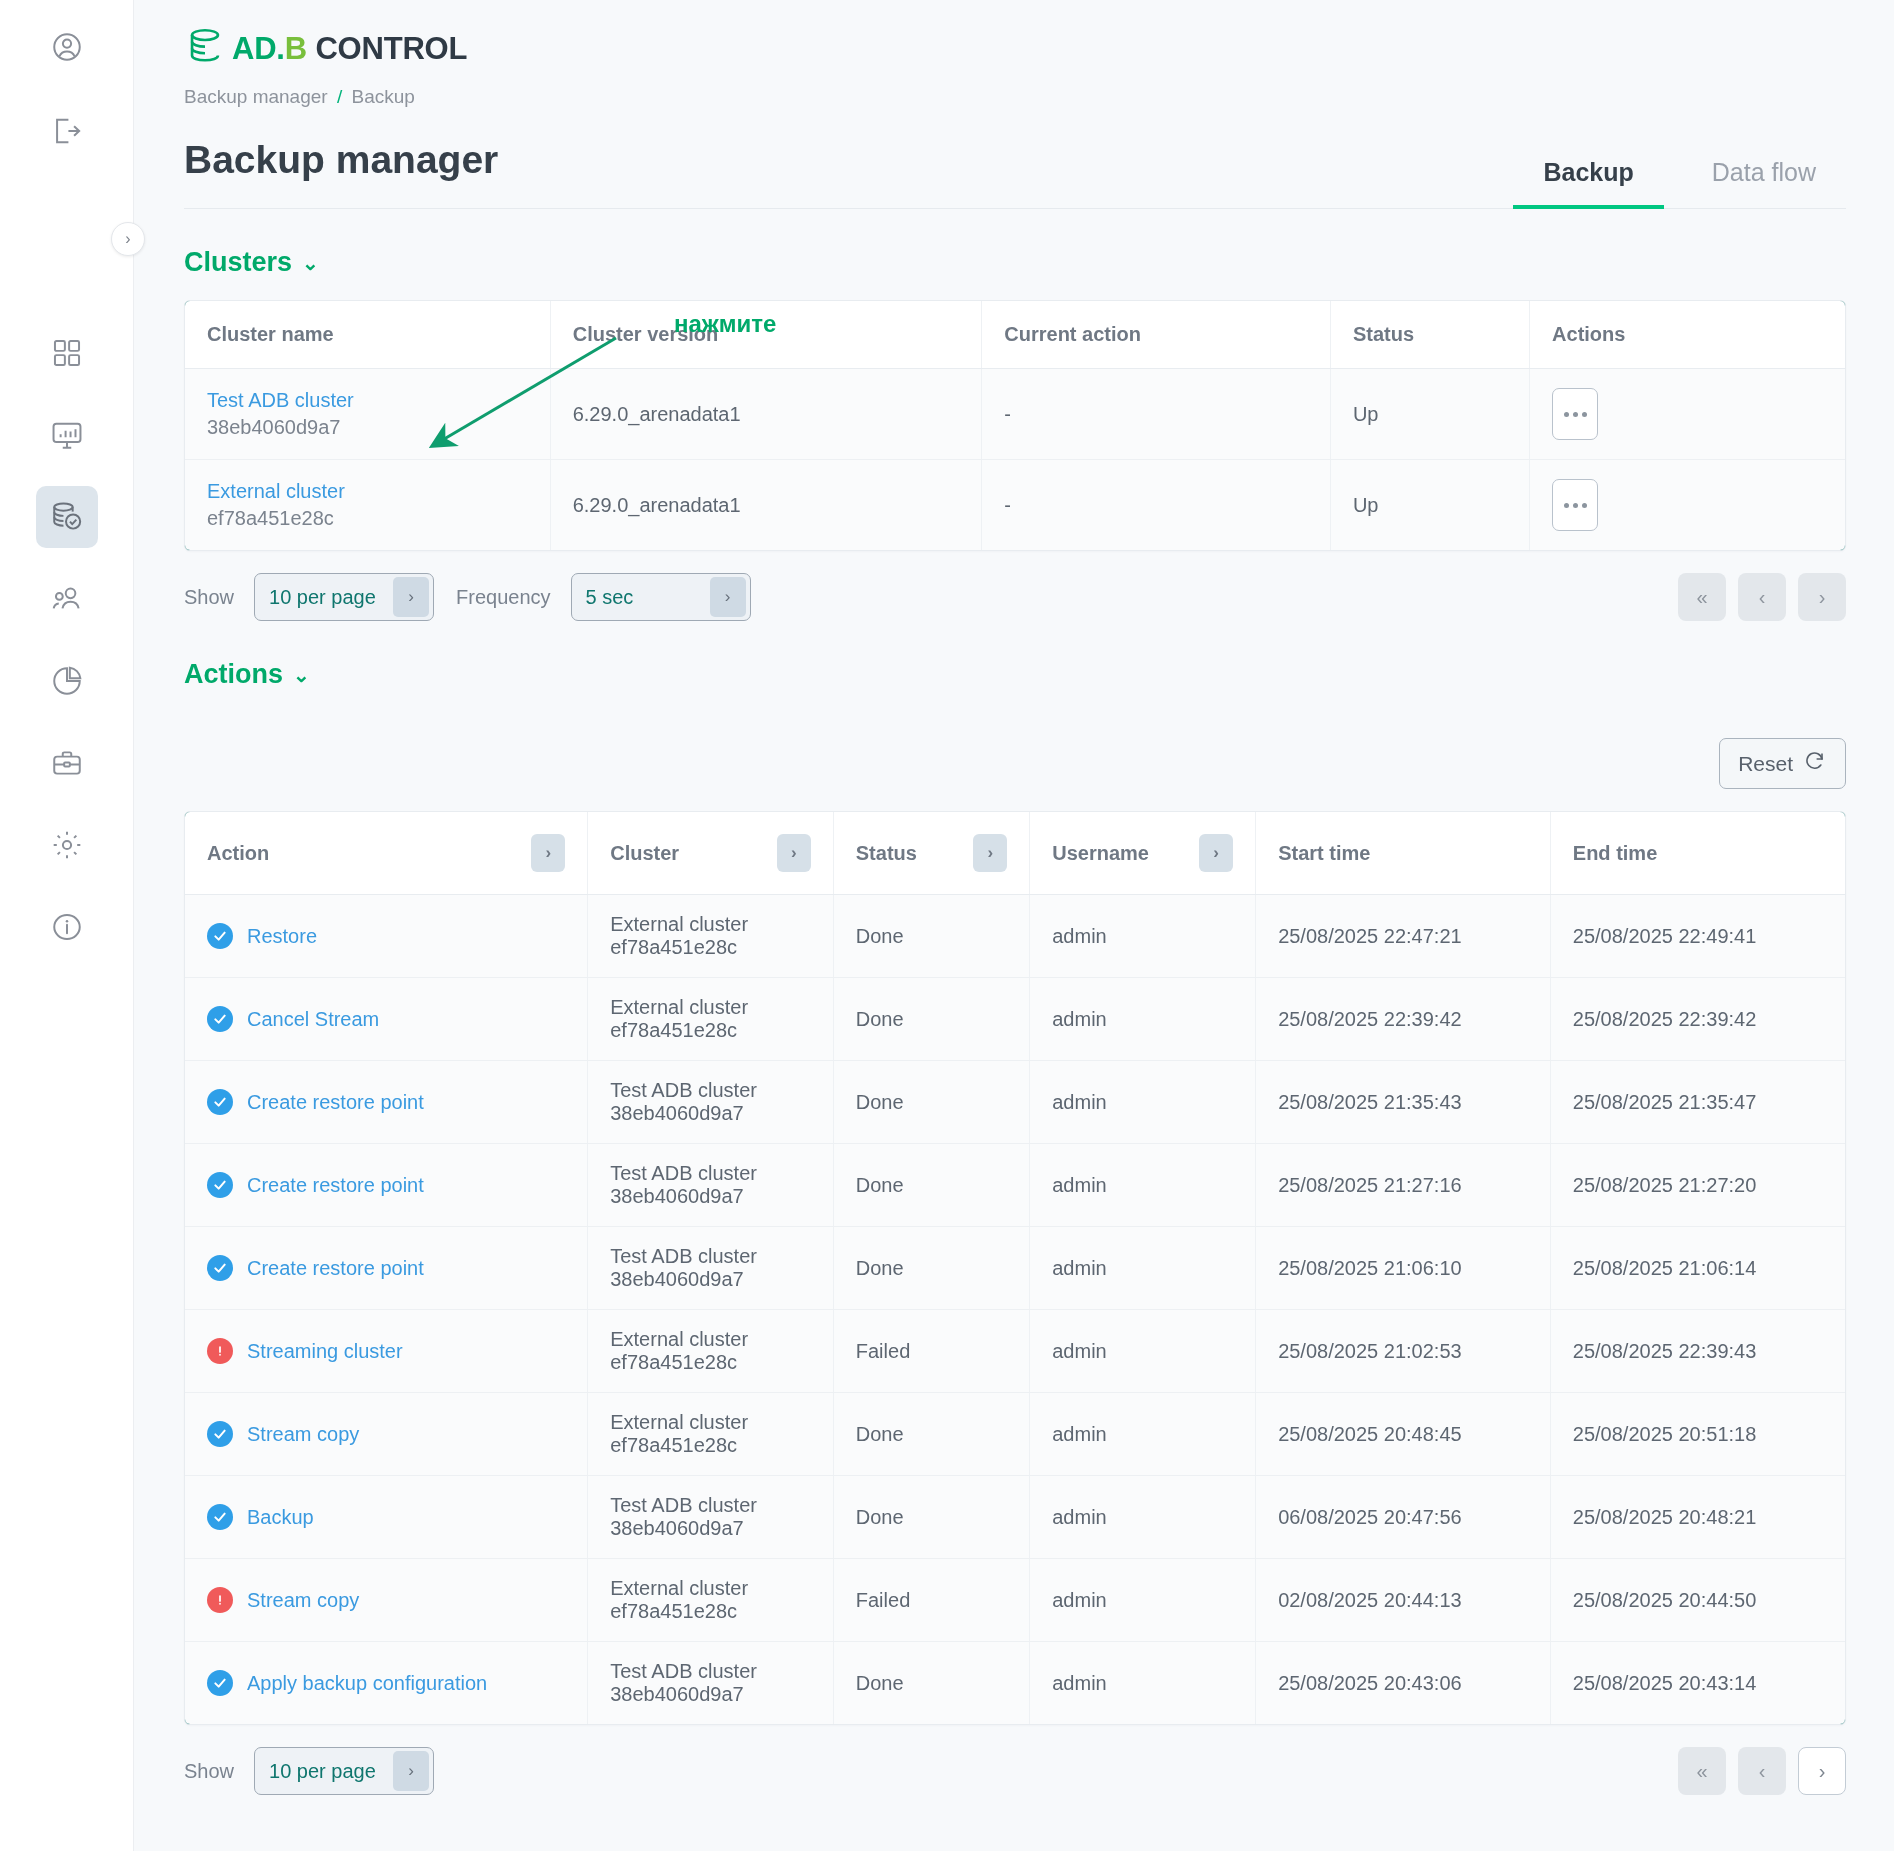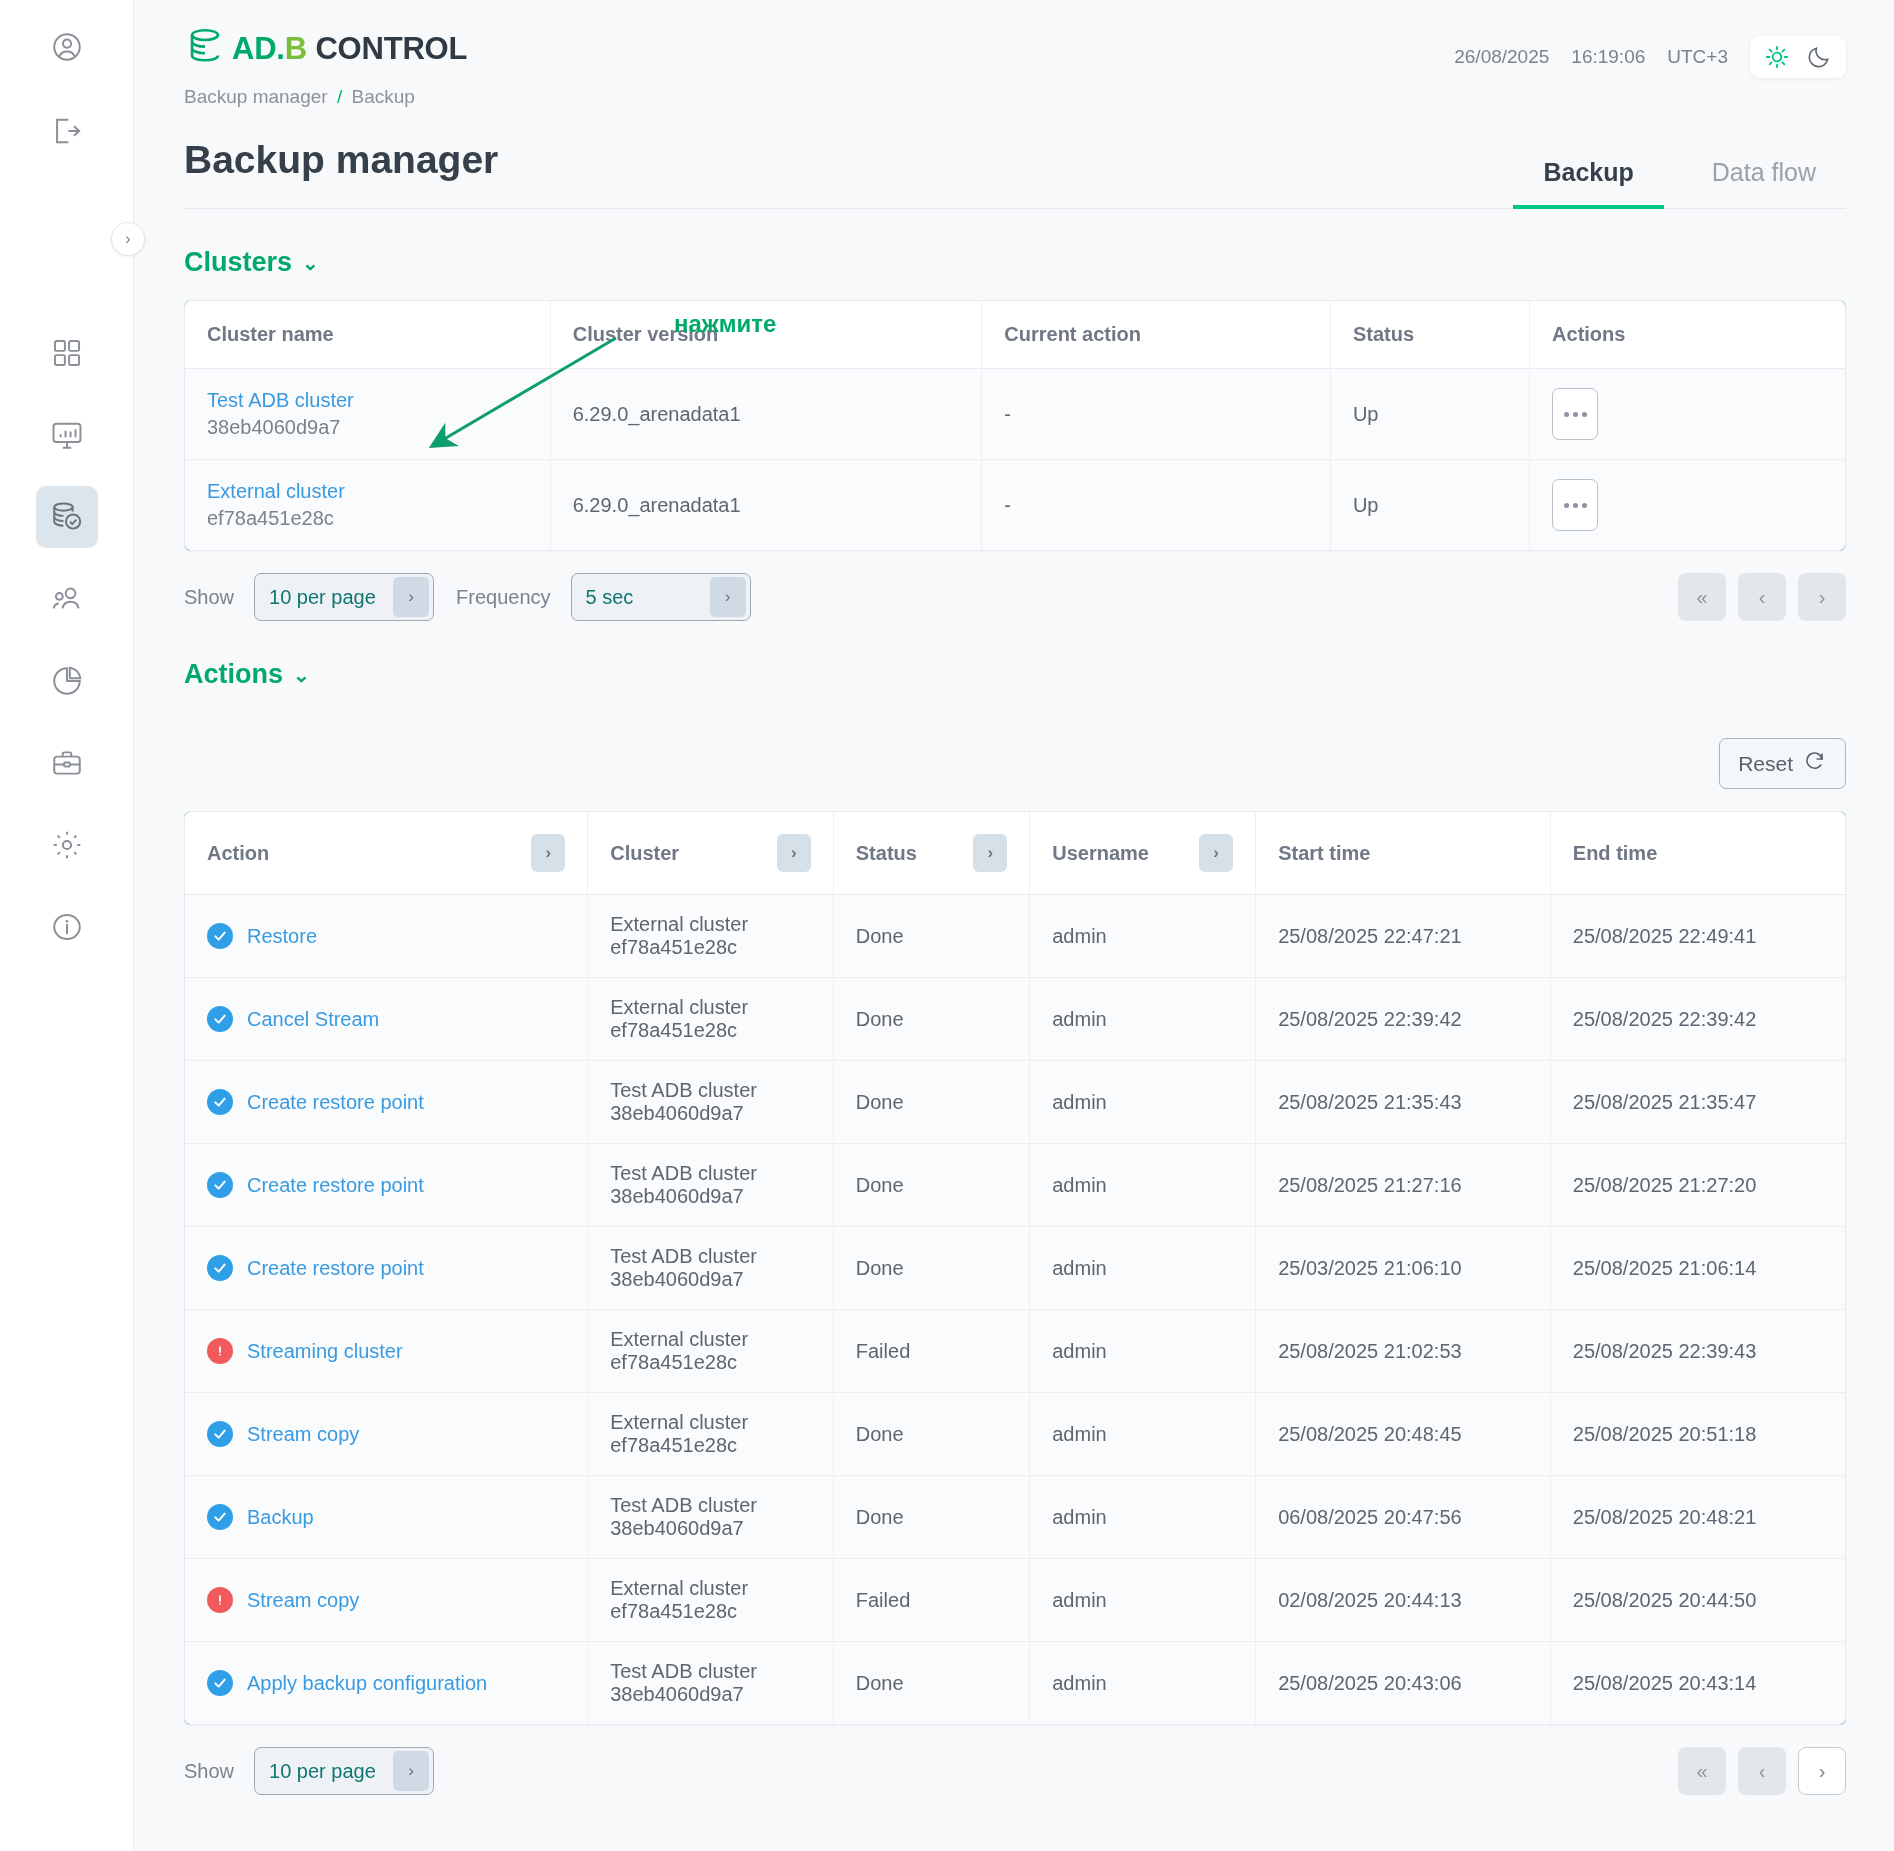--- a/index.html
+++ b/index.html
@@ -320,24 +320,6 @@
         </div>
       </div>
 
-      <div class="topbar-right">
-        <span class="tb-meta">26/08/2025</span>
-        <span class="tb-meta">16:19:06</span>
-        <span class="tb-meta">UTC+3</span>
-        <div class="theme-toggle">
-          <span class="ico">
-            <svg width="26" height="26" viewBox="0 0 24 24" fill="none" stroke="#00c781" stroke-width="1.7">
-              <circle cx="12" cy="12" r="4"></circle>
-              <path d="M12 2.6v2.4M12 19v2.4M2.6 12h2.4M19 12h2.4M5.2 5.2l1.8 1.8M17 17l1.8 1.8M18.8 5.2 17 7M7 17l-1.8 1.8" stroke-linecap="round"></path>
-            </svg>
-          </span>
-          <span class="ico">
-            <svg width="26" height="26" viewBox="0 0 24 24" fill="none" stroke="#5d6671" stroke-width="1.5">
-              <path d="M20 14.2A8.4 8.4 0 0 1 9.6 3.9a8.6 8.6 0 1 0 10.4 10.3Z"></path>
-            </svg>
-          </span>
-        </div>
-      </div>
     </div>
 
     <div class="page-head">

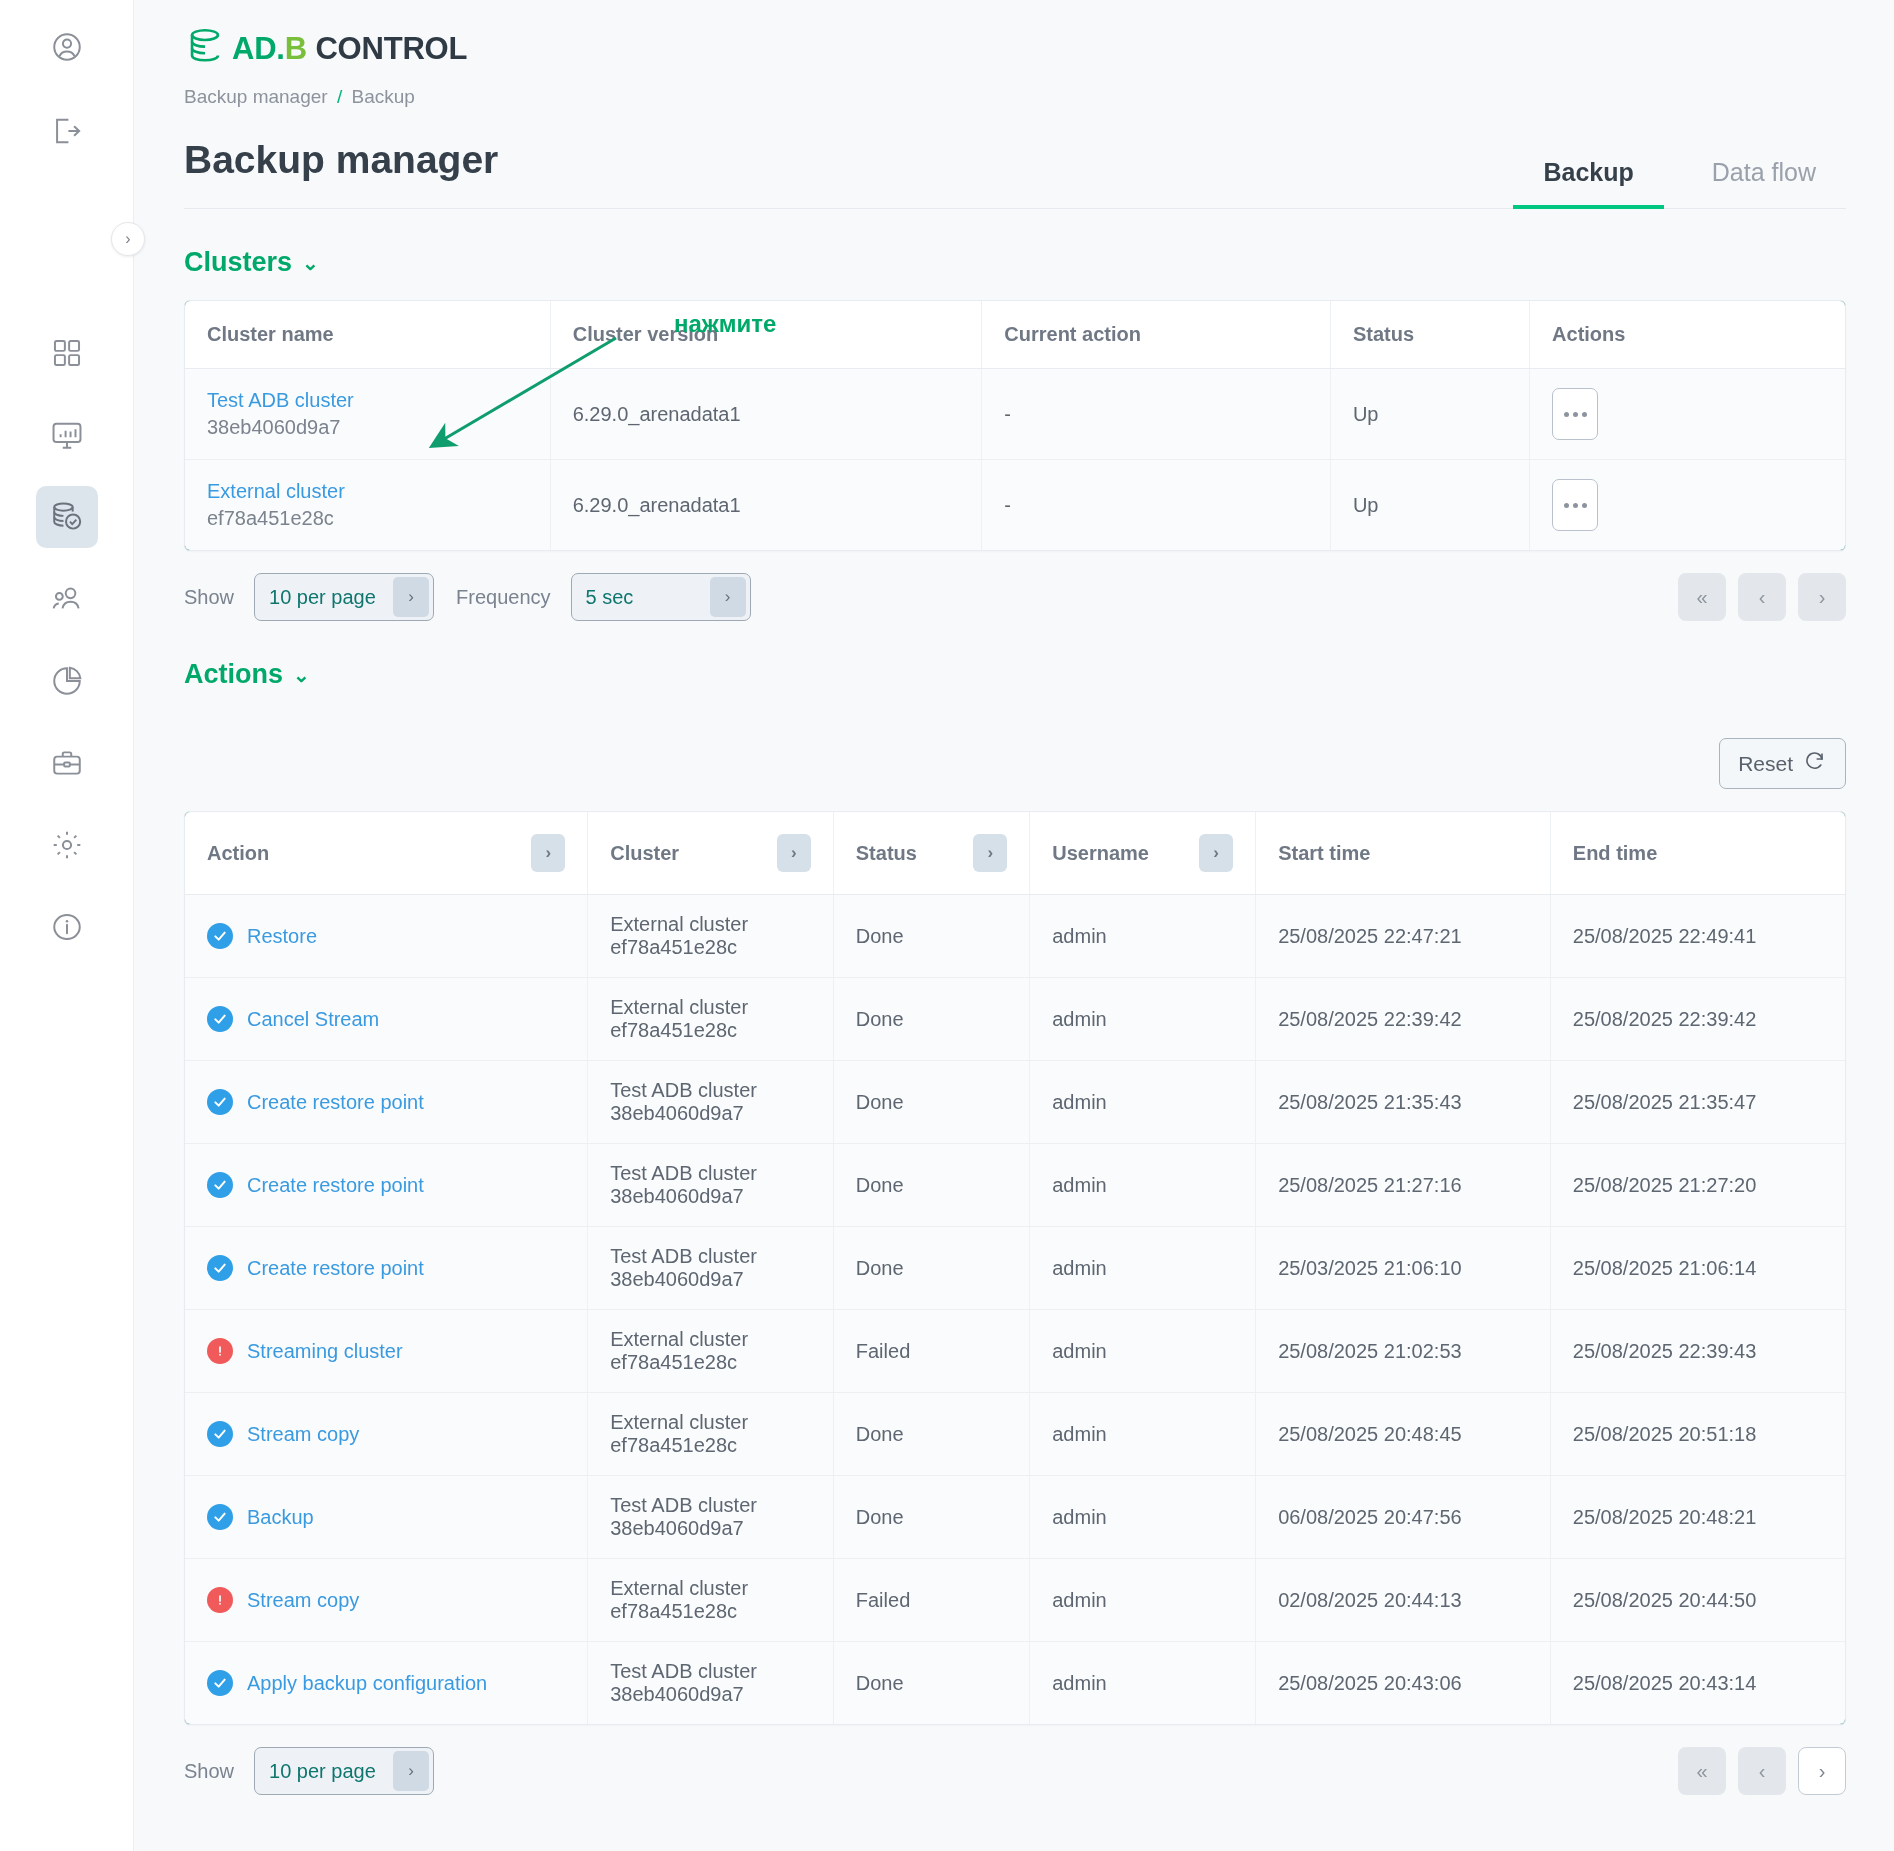--- a/index.html
+++ b/index.html
@@ -571,7 +571,7 @@
               </td>
               <td>Done</td>
               <td>admin</td>
-              <td>25/03/2025 21:06:10</td>
+              <td>25/08/2025 21:06:10</td>
               <td>25/08/2025 21:06:14</td>
             </tr>
             <tr>

